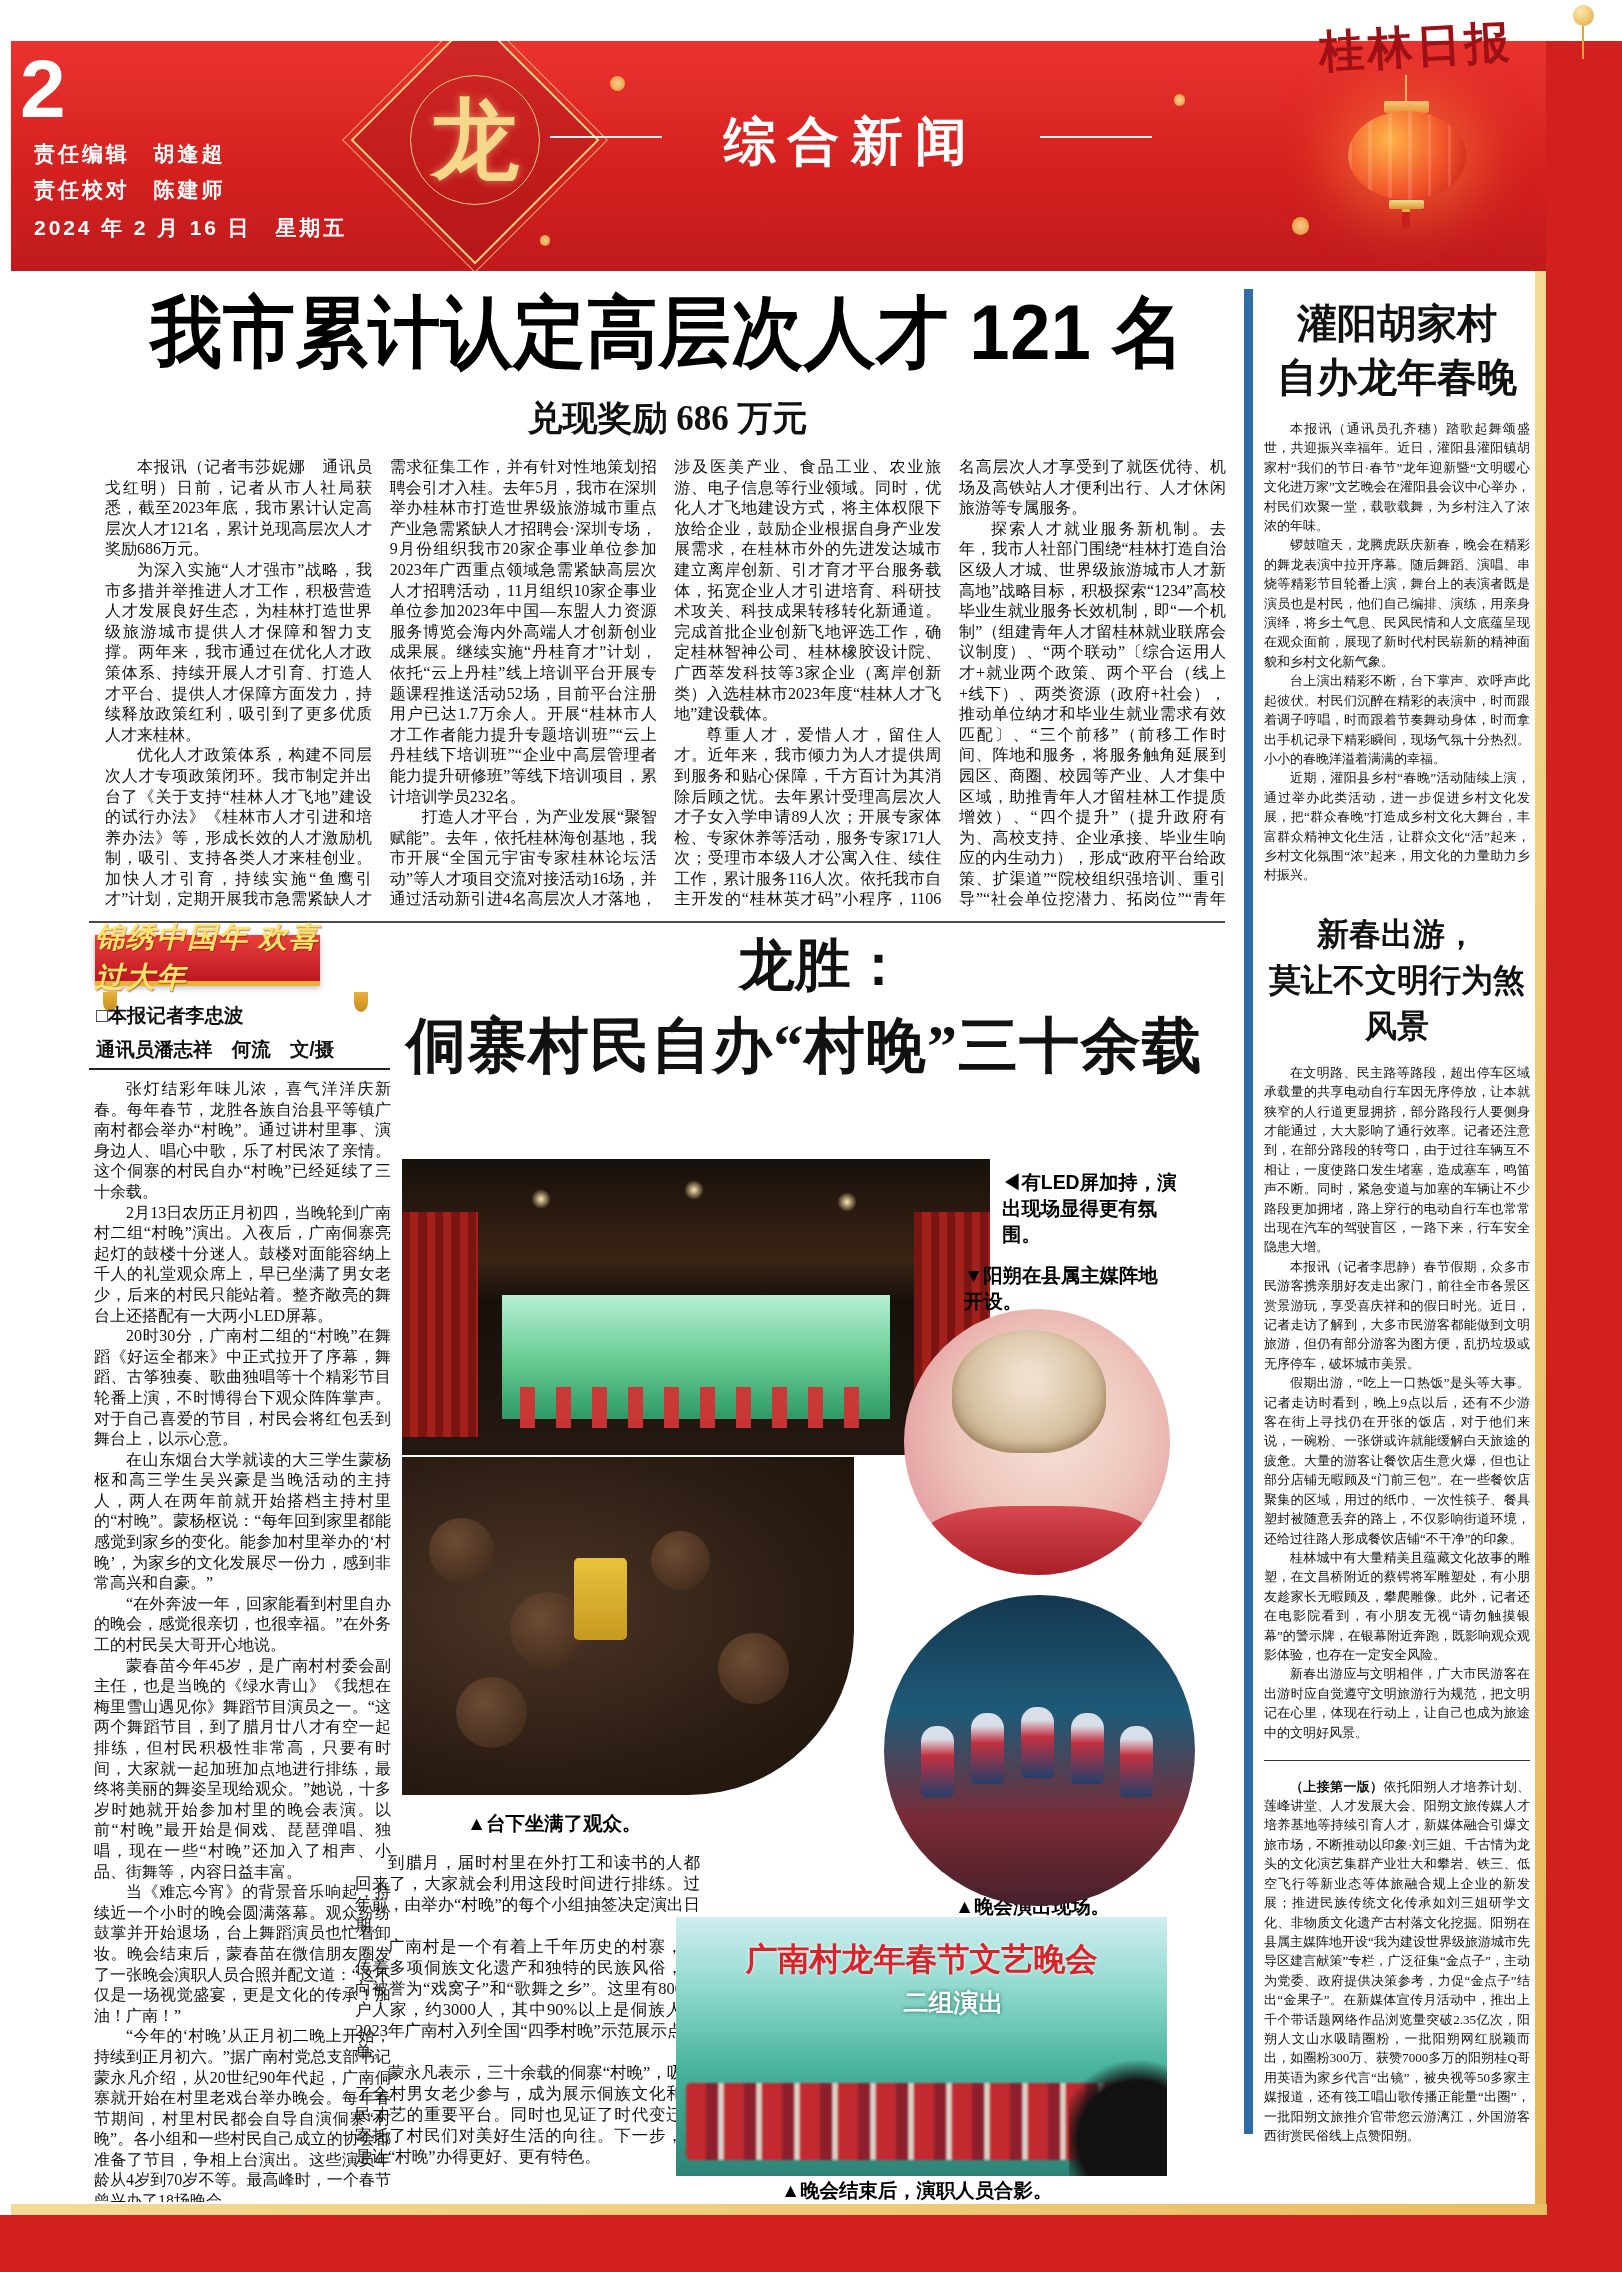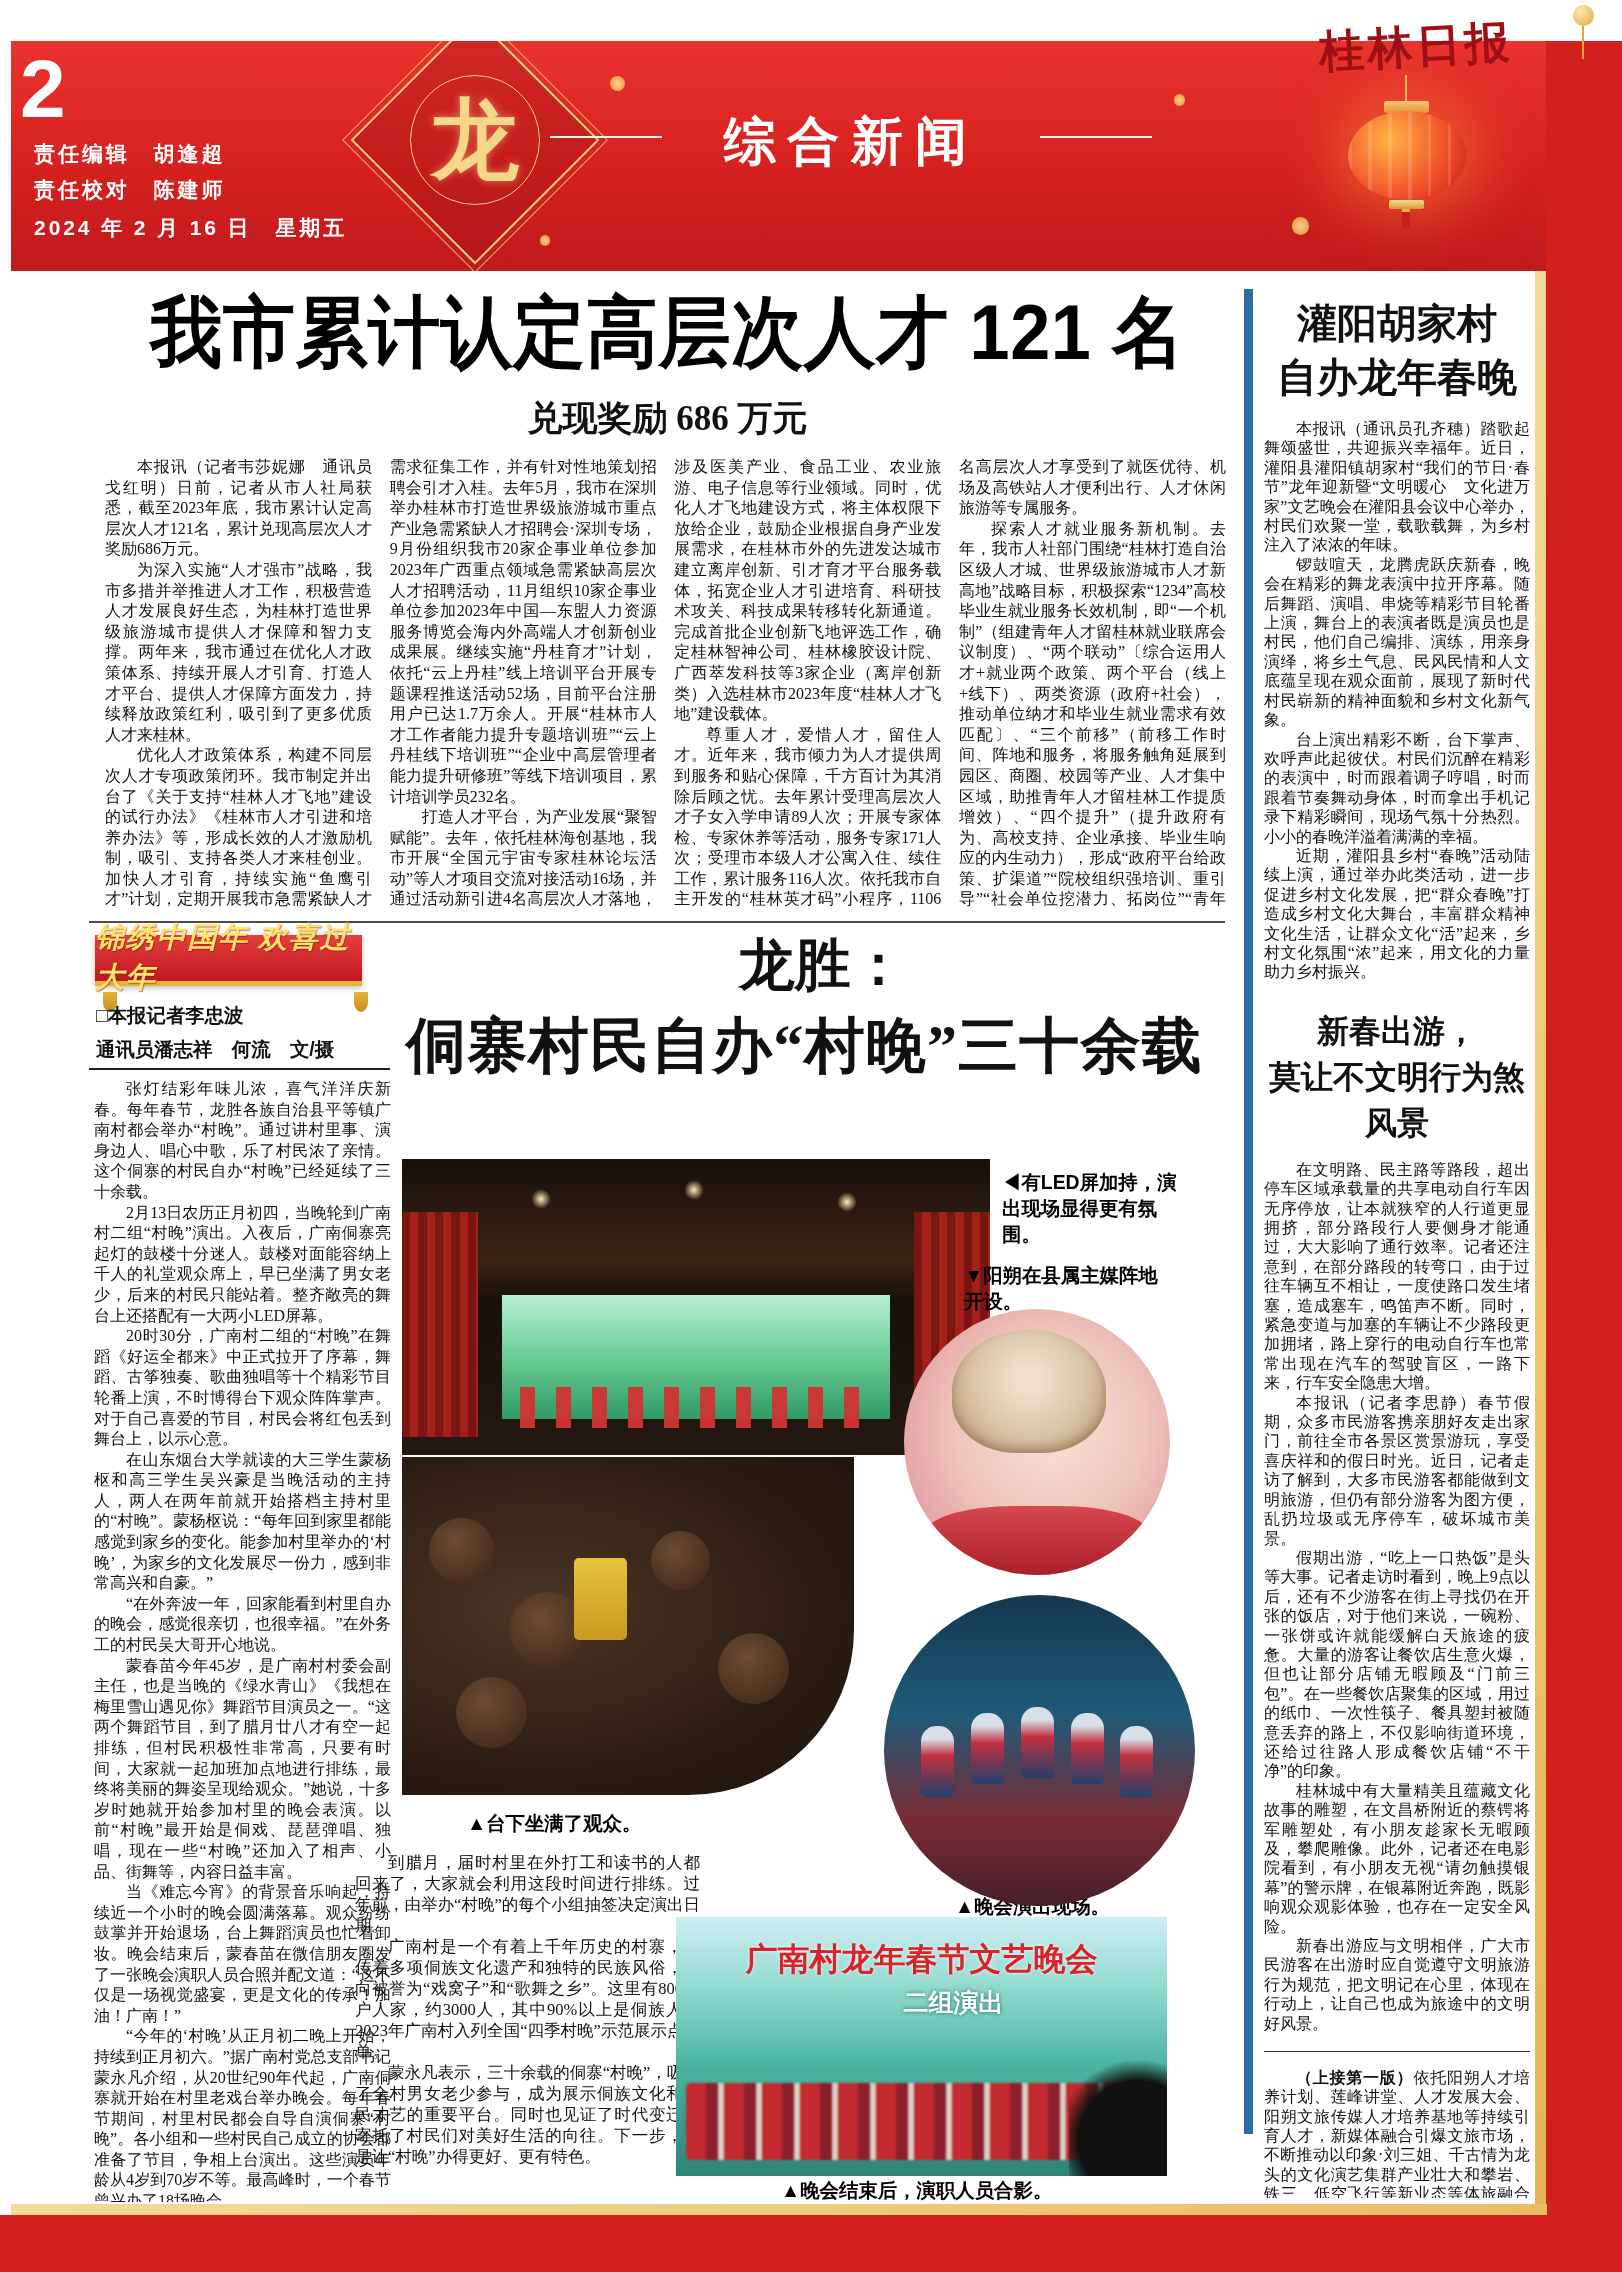--- a/index.html
+++ b/index.html
@@ -121,7 +121,7 @@
   #sidebar{left:1264px;top:297px;width:266px;height:1901px;overflow:hidden;}
   .s-title1{font:700 40px "Liberation Serif",serif;text-align:center;line-height:54px;}
   .s-title2{font:700 32px "Liberation Serif",serif;text-align:center;line-height:46px;margin-top:26px;}
-  .s-body{font-size:16px;line-height:19.4px;text-align:justify;margin-top:14px;}
+  .s-body{font-size:13px;line-height:19.4px;text-align:justify;margin-top:14px;}
   .s-rule{height:1.8px;background:#333;margin:17.6px 0 15.3px 0;}
   .lead-tag{font-weight:700;}
 </style>

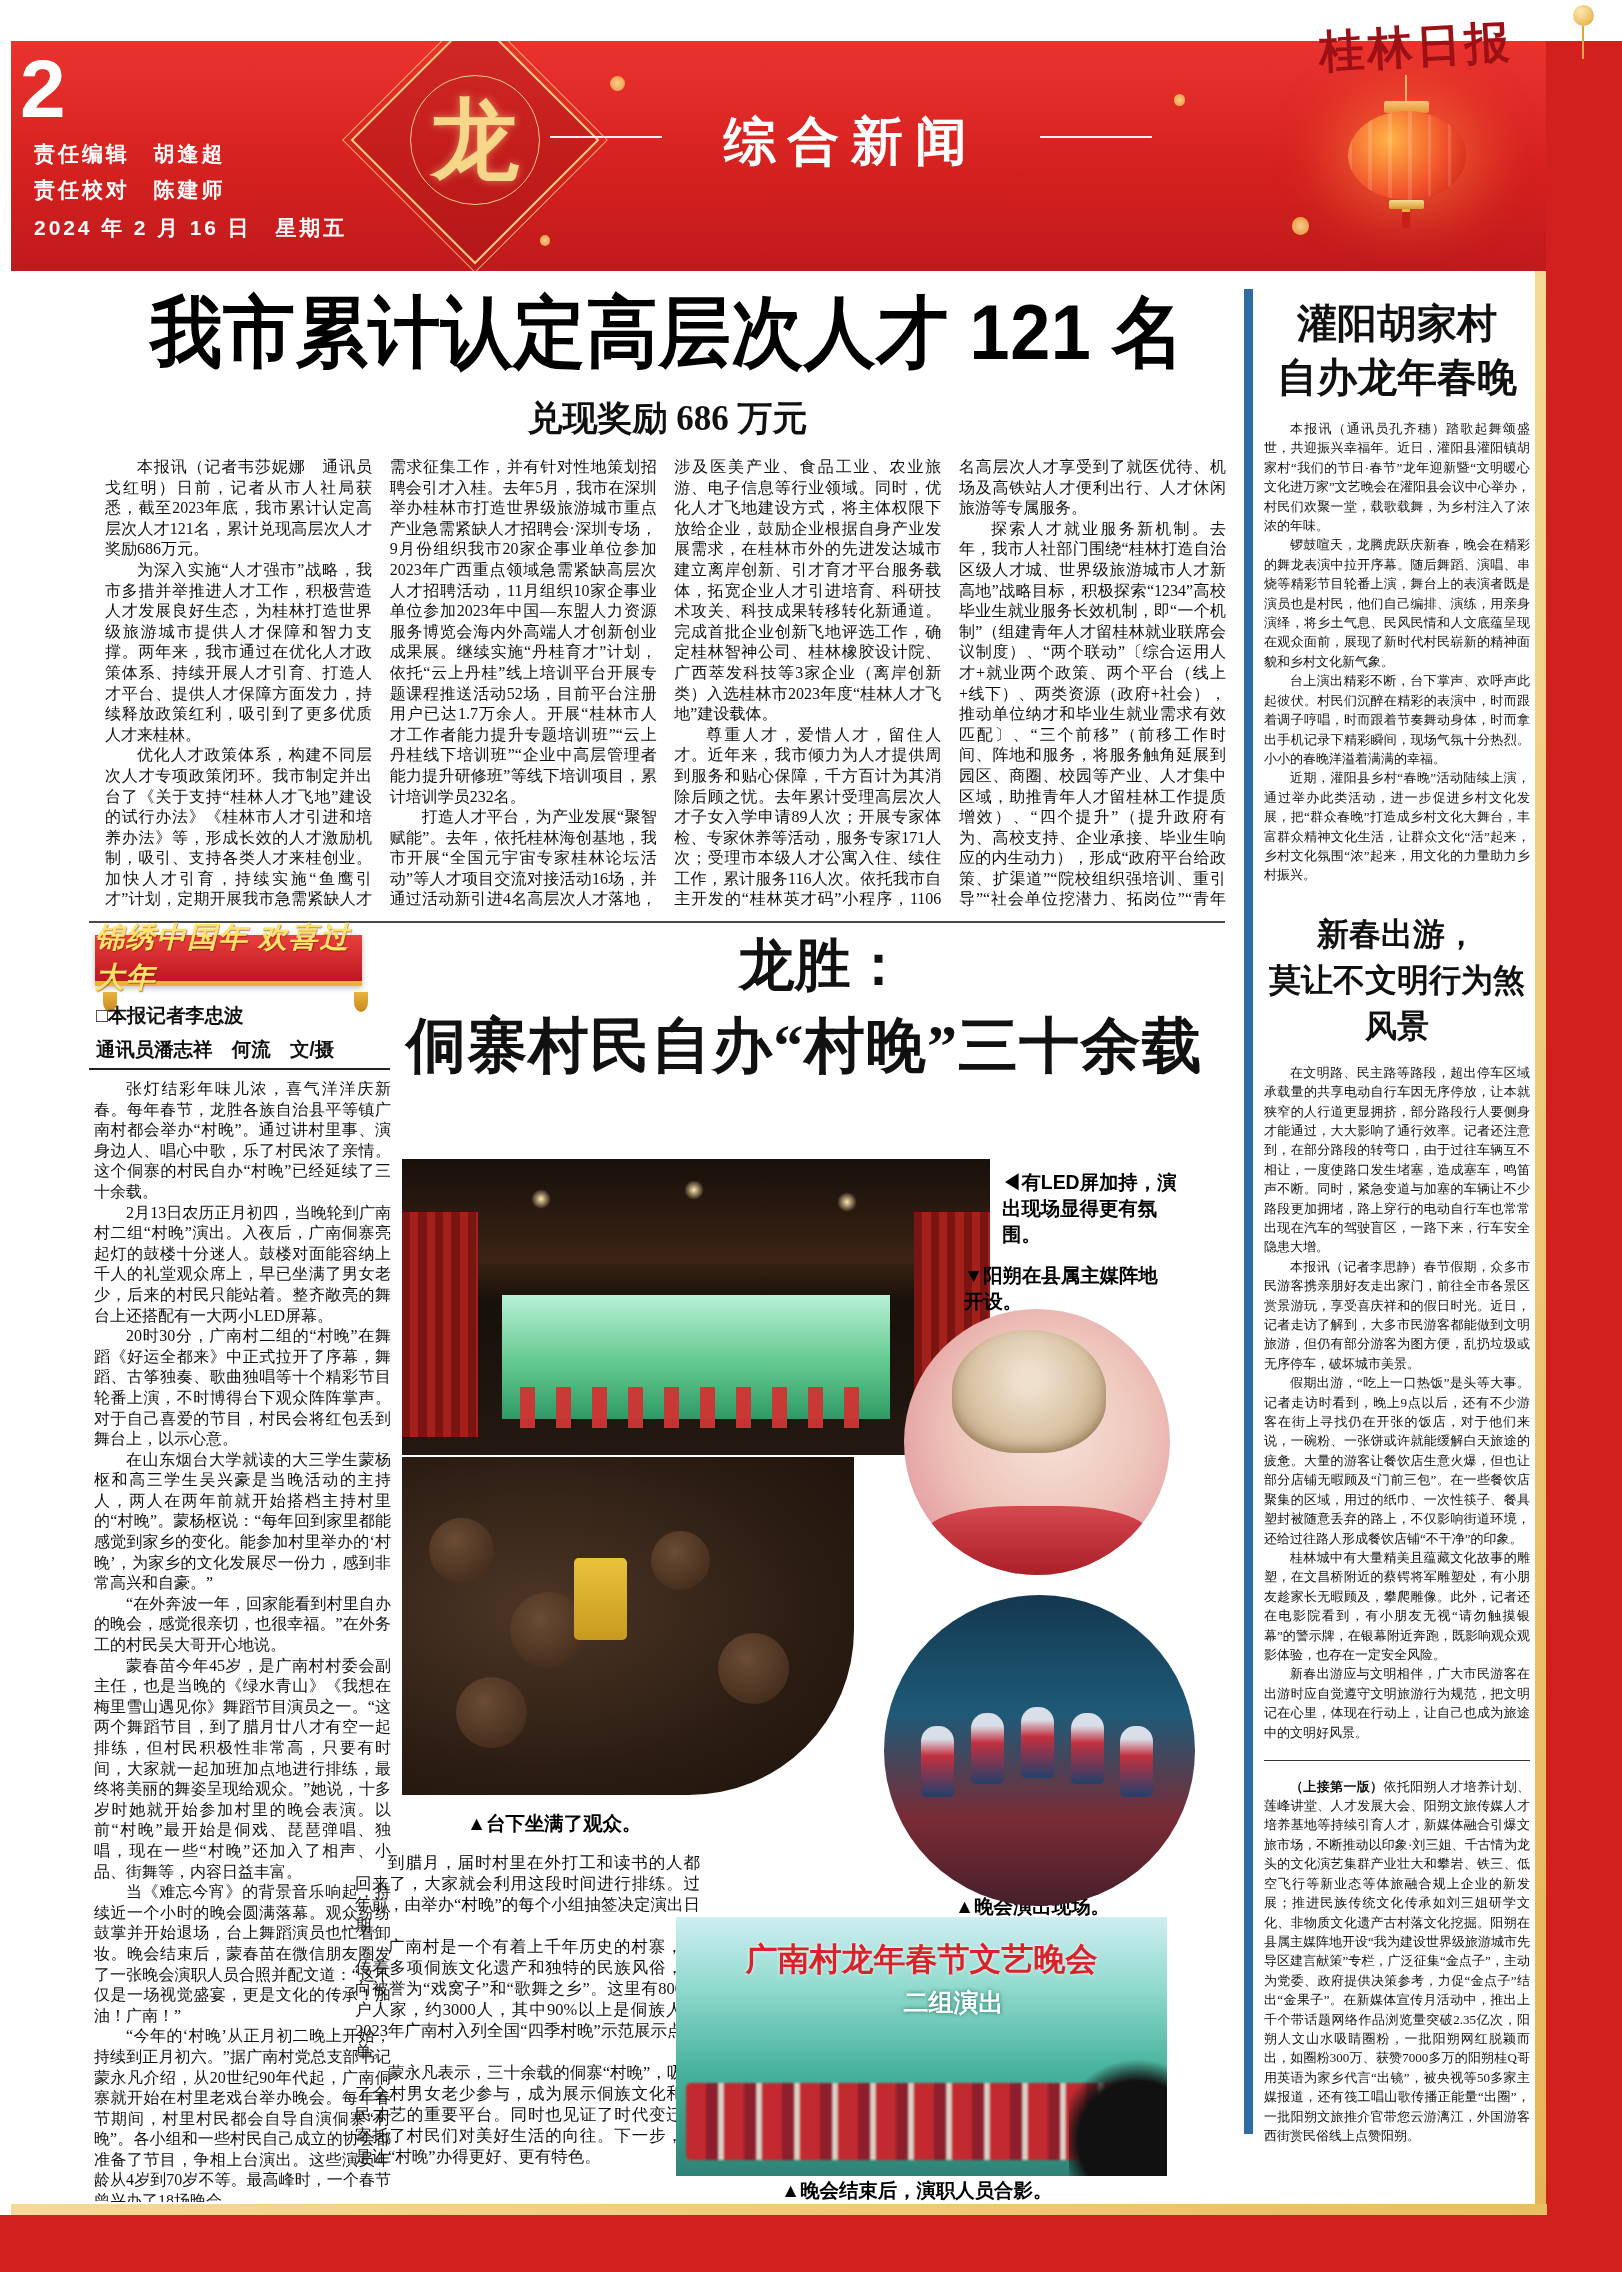--- a/index.html
+++ b/index.html
@@ -55,7 +55,7 @@
   .para{text-indent:2em;margin:0;}
   #rule-main{left:89px;top:921px;width:1136px;height:1.8px;background:#4a4a4a;}
   
-  #banner{left:95px;top:935px;width:267px;height:51px;
+  #banner{left:95px;top:935px;width:225px;height:51px;
           background:linear-gradient(180deg,#e8403d,#bf1722);
           border-bottom:5.9px solid #e9b23c;box-shadow:0 2.4px 5.9px rgba(0,0,0,.25);
           display:flex;align-items:center;justify-content:center;}

